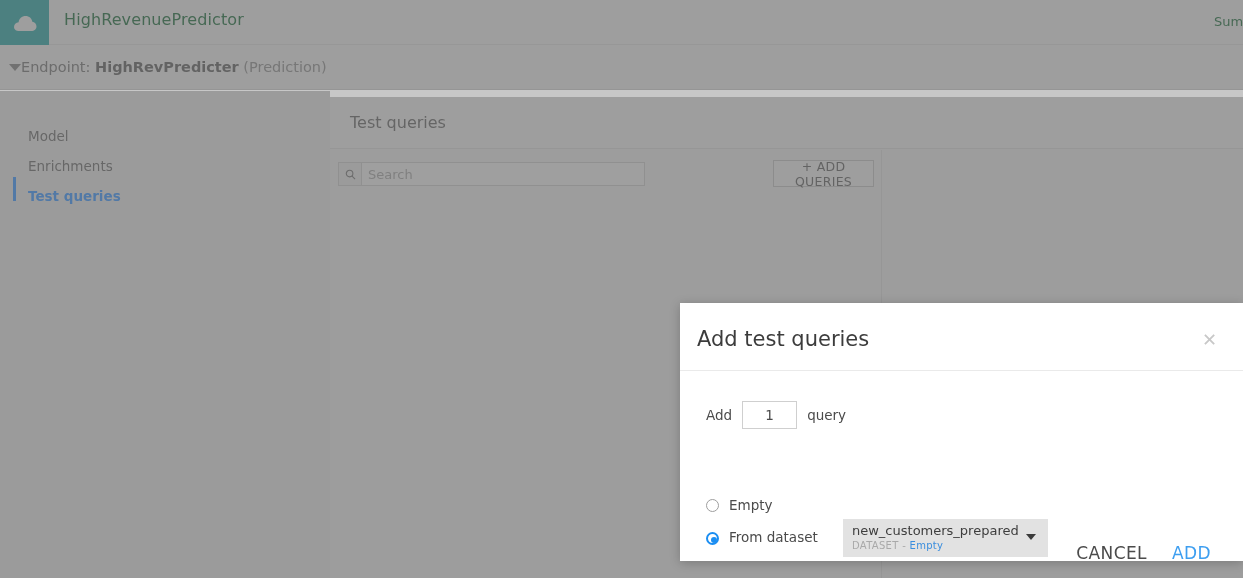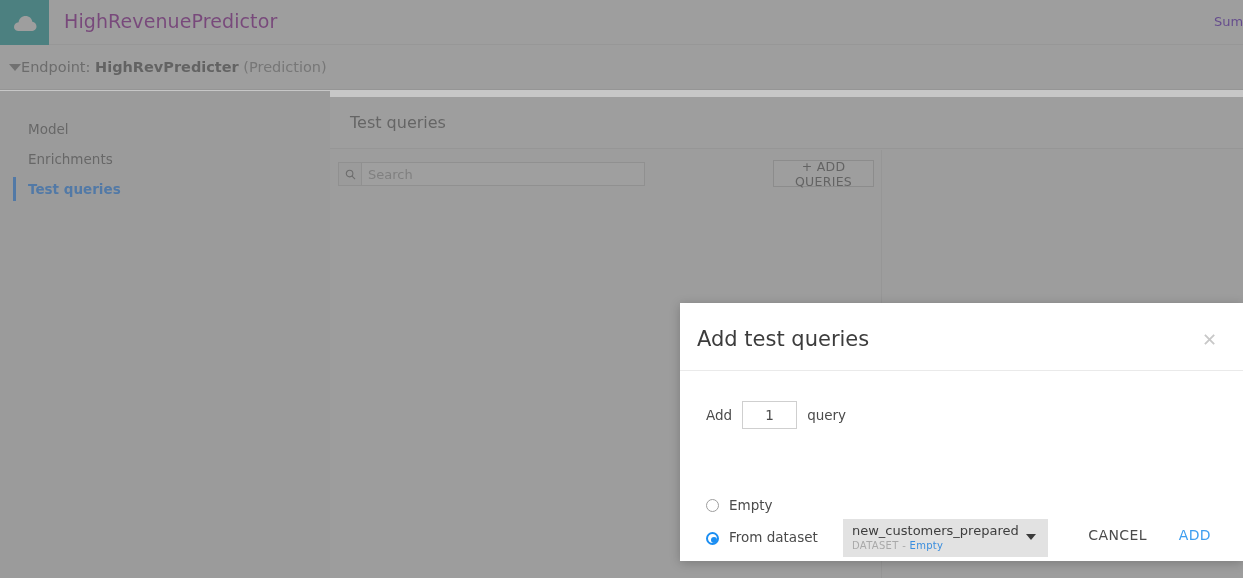--- a/index.html
+++ b/index.html
@@ -55,8 +55,8 @@
   .app-title {
     position: absolute;
     left: 64px; top: 10px;
-    font-size: 19px;
-    color: #701a75;
+    font-size: 16px;
+    color: #14532d;
     letter-spacing: 0.1px;
     white-space: nowrap;
   }

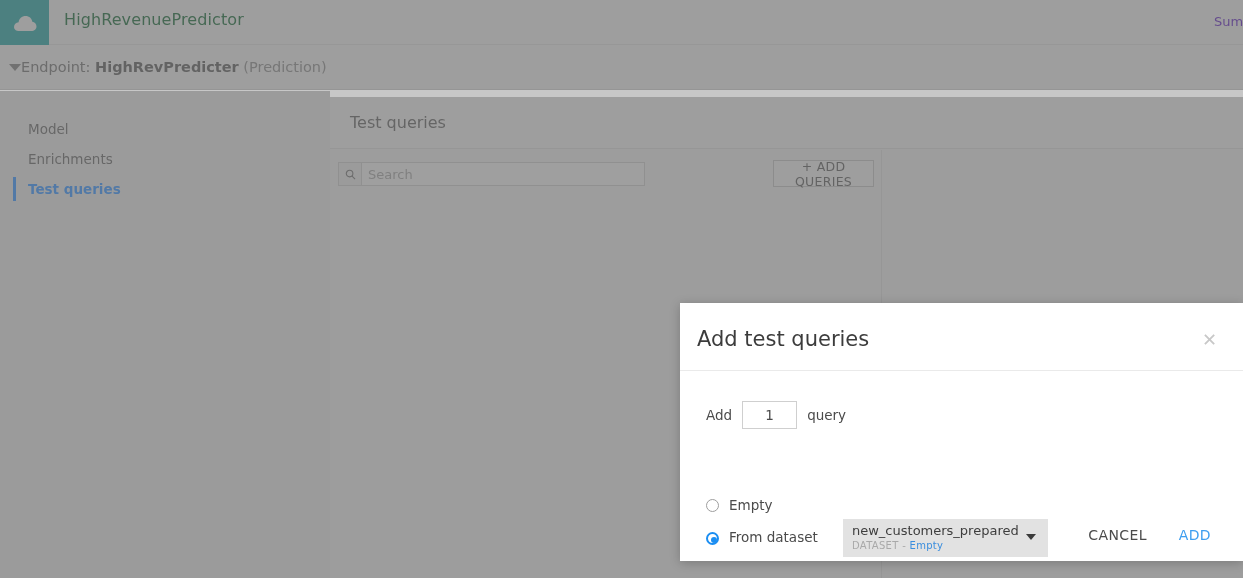--- a/index.html
+++ b/index.html
@@ -64,7 +64,7 @@
     position: absolute;
     right: 0; top: 14px;
     font-size: 13px;
-    color: #4c1d95;
+    color: #14532d;
     white-space: nowrap;
     overflow: hidden;
     width: 29px;

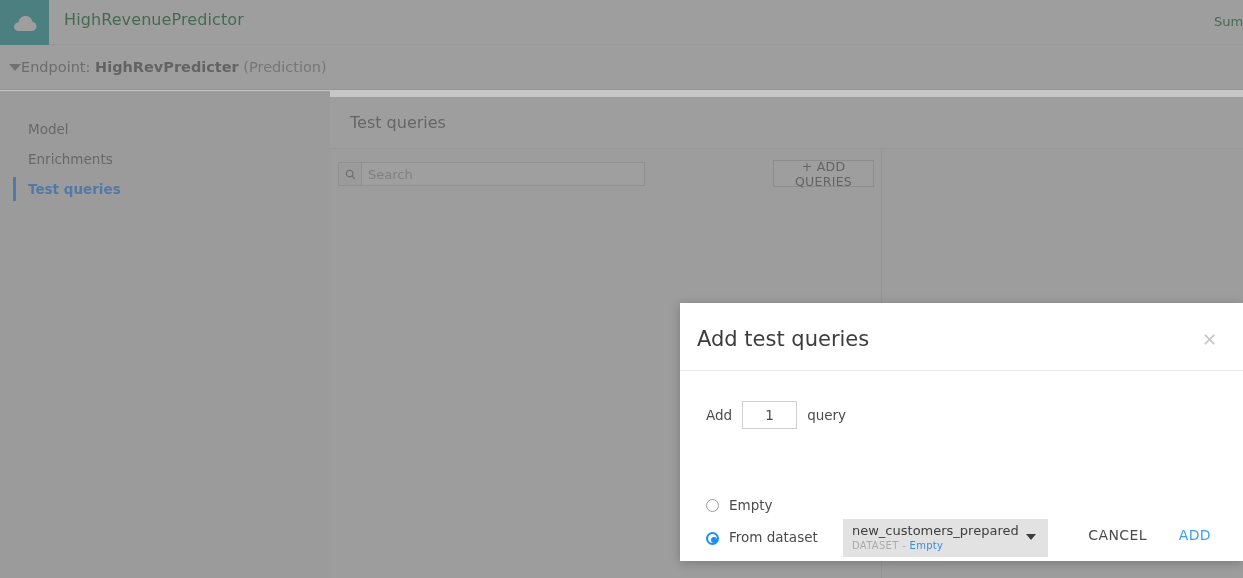--- a/index.html
+++ b/index.html
@@ -106,7 +106,7 @@
     position: relative;
     height: 30px;
     display: flex;
-    align-items: center;
+    align-items: flex-end;
     padding-left: 28px;
     font-size: 13.5px;
     color: #515151;

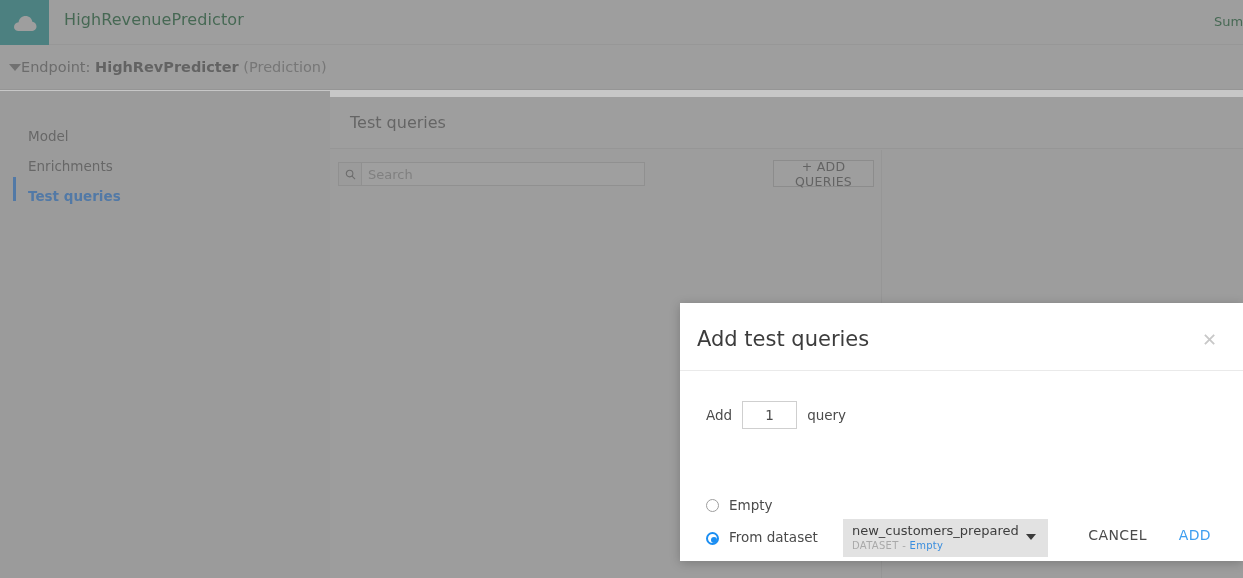--- a/index.html
+++ b/index.html
@@ -342,11 +342,11 @@
   }
   .btn-text {
     position: absolute;
-    top: 8px;
+    top: 24px;
     background: none;
     border: 0;
     font-family: inherit;
-    font-size: 14px;
+    font-size: 17px;
     letter-spacing: 0.4px;
     cursor: pointer;
     padding: 5px 6px;

